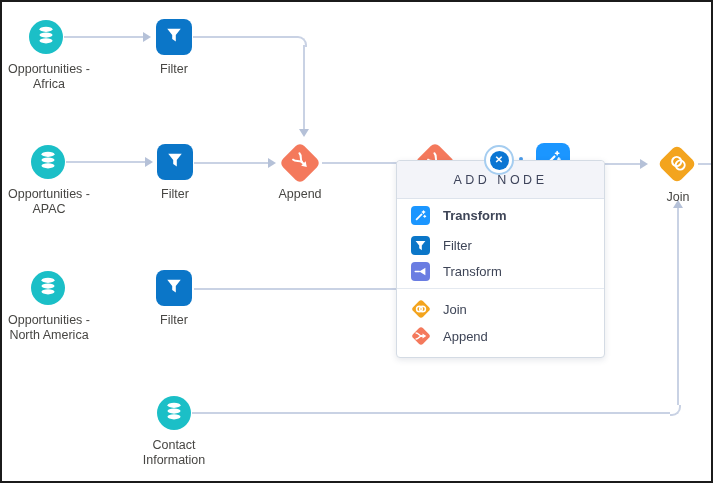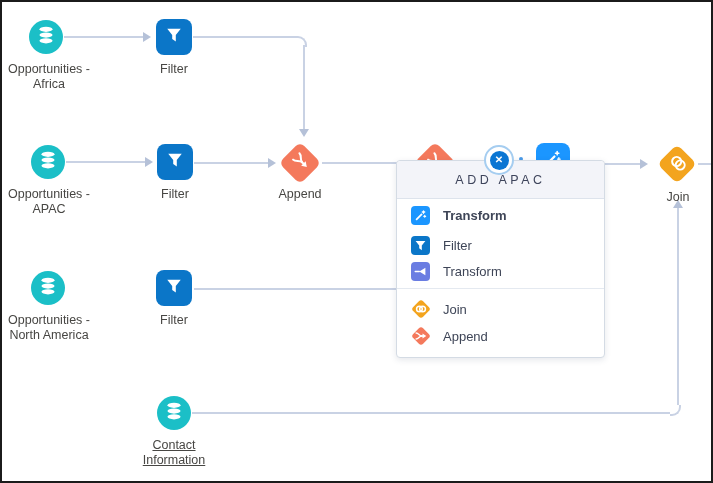--- a/index.html
+++ b/index.html
@@ -237,7 +237,7 @@
 
   <div class="popup">
     <div class="popup-header">
-      <span class="popup-title">ADD APAC</span>
+      <span class="popup-title">ADD NODE</span>
     </div>
 
     <div class="menu-item" style="top:42px;font-weight:bold;">

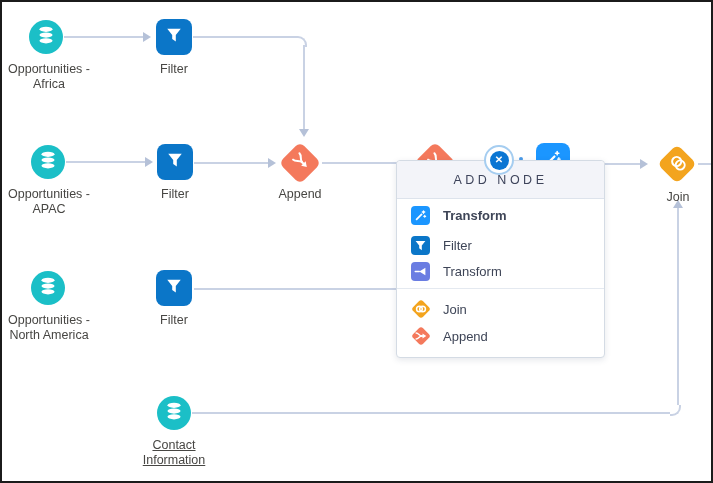--- a/index.html
+++ b/index.html
@@ -230,7 +230,7 @@
         </svg>
     </span>
   </div>
-  <div class="node-label" style="left:107px;top:436px;text-decoration:underline;">
+  <div class="node-label" style="left:107px;top:436px;">
     <div>Contact</div>
       <div>Information</div>
   </div>

